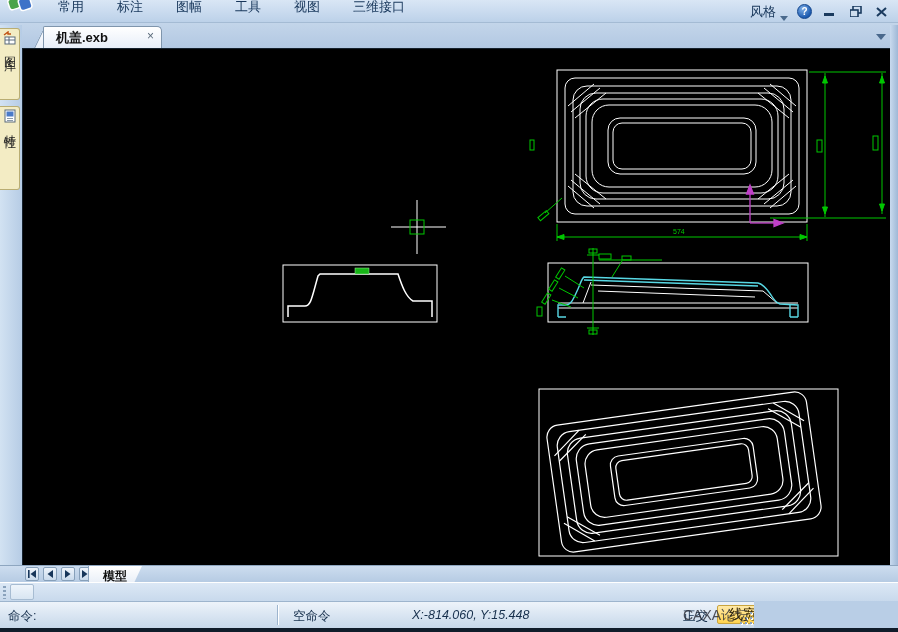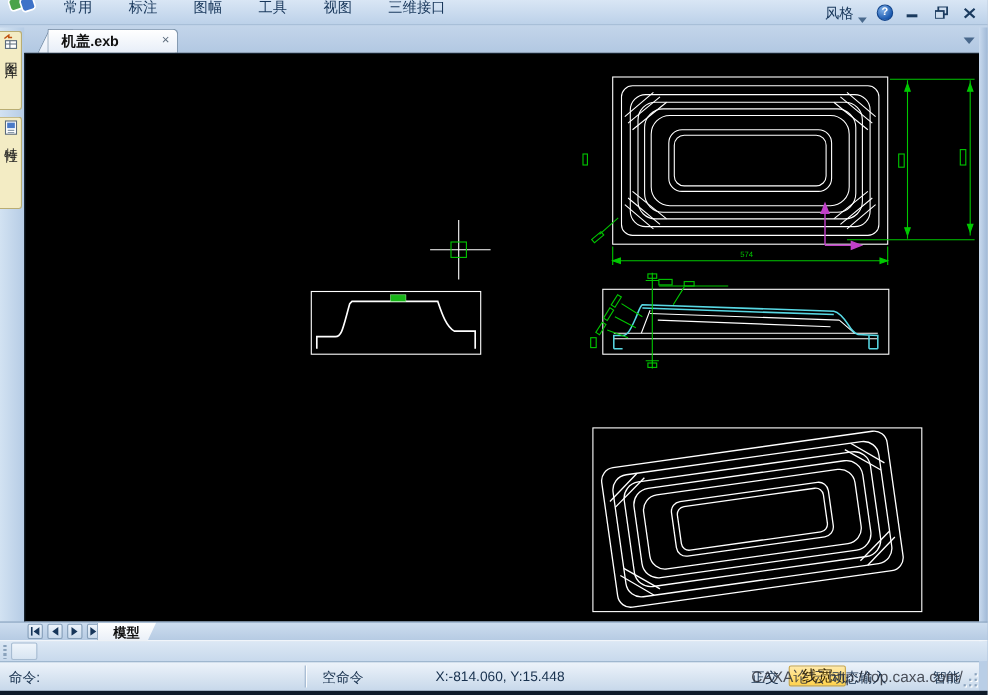--- a/index.html
+++ b/index.html
@@ -74,7 +74,7 @@
     background:linear-gradient(#eff5fb,#d8e5f2); border:1px solid #a7bcd2; border-radius:2px; }
 
   
-  .statusbar { position:absolute; left:0; top:601px; width:890px; height:27px;
+  .statusbar { position:absolute; left:0; top:601px; width:754px; height:27px;
     background:linear-gradient(#edf3fa,#c7d8ea); border-top:1px solid #9db4cd; font-size:12.5px; color:#17304d; overflow:hidden; }
   .statusbar .item { position:absolute; top:6px; white-space:nowrap; }
   .sep { position:absolute; top:3px; width:1px; height:20px; background:#9db4cd; box-shadow:1px 0 0 #fff; }

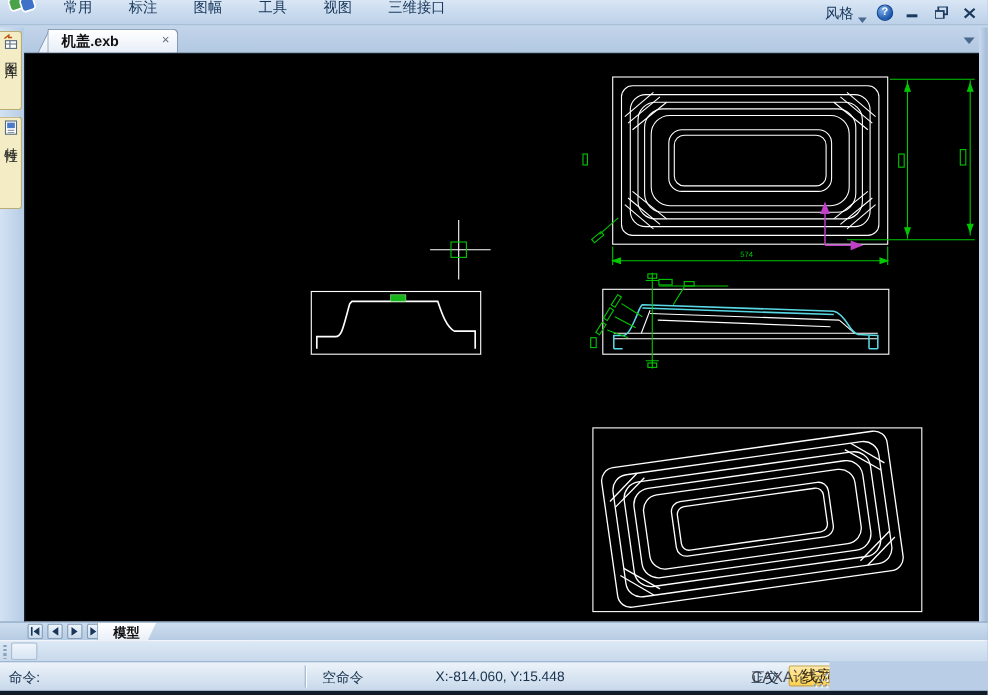--- a/index.html
+++ b/index.html
@@ -305,7 +305,7 @@
     <span class="item" style="left:8px;">命令:</span>
     <div class="sep" style="left:277px;"></div>
     <span class="item" style="left:293px;">空命令</span>
-    <span class="item" style="left:396px;">X:-814.060, Y:15.448</span>
+    <span class="item" style="left:412px;font-style:italic;">X:-814.060, Y:15.448</span>
     <span class="item" style="left:659px;margin-left:24px;">正交</span>
     <div class="lw-btn">线宽</div>
     <span class="item" style="left:756px;">动态输入</span>

